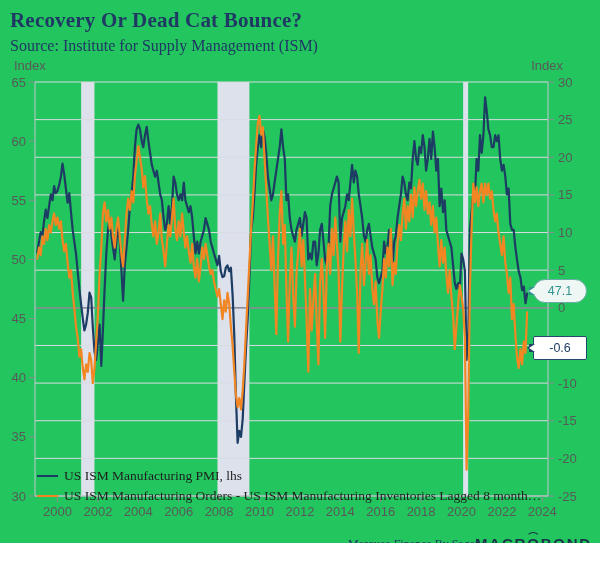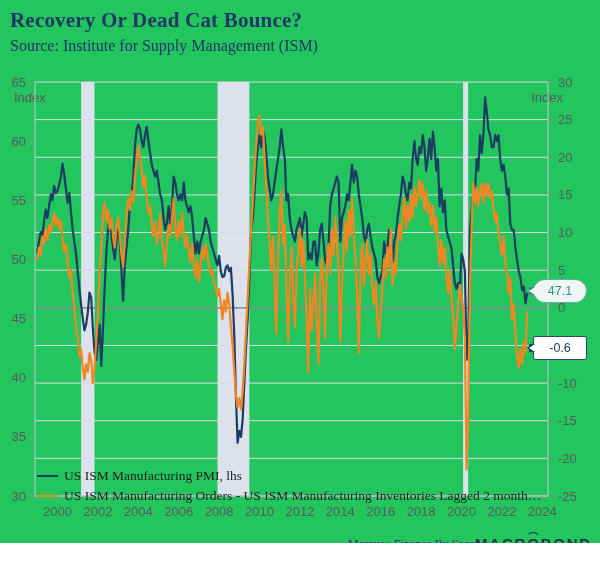--- a/index.html
+++ b/index.html
@@ -17,7 +17,7 @@
     position:absolute;left:10px;top:37px;
     font-family:"Liberation Serif",serif;font-size:16px;color:#1f3864;
   }
-  .unit{position:absolute;top:58px;font-size:13px;color:#595959;margin-top:32px;}
+  .unit{position:absolute;top:58px;font-size:13px;color:#595959;}
   .unit.left{left:14px;}
   .unit.right{right:37px;}
   svg#chart-svg{position:absolute;left:0;top:0;}

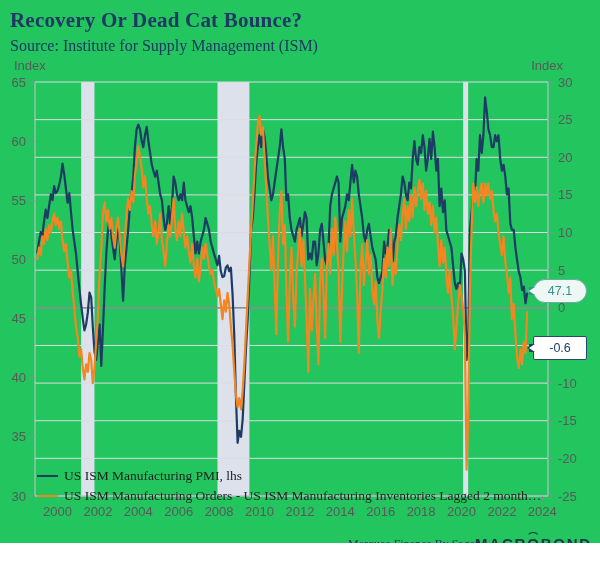--- a/index.html
+++ b/index.html
@@ -173,7 +173,7 @@
     </div>
     <div class="lrow">
       <span class="swatch orange"></span>
-      <span class="ltext">US ISM Manufacturing Orders - US ISM Manufacturing Inventories Lagged 2 month…</span>
+      <span class="ltext">US ISM Manufacturing Orders - US ISM Manufacturing Inventories Lagged 8 month…</span>
     </div>
   </div>
 

